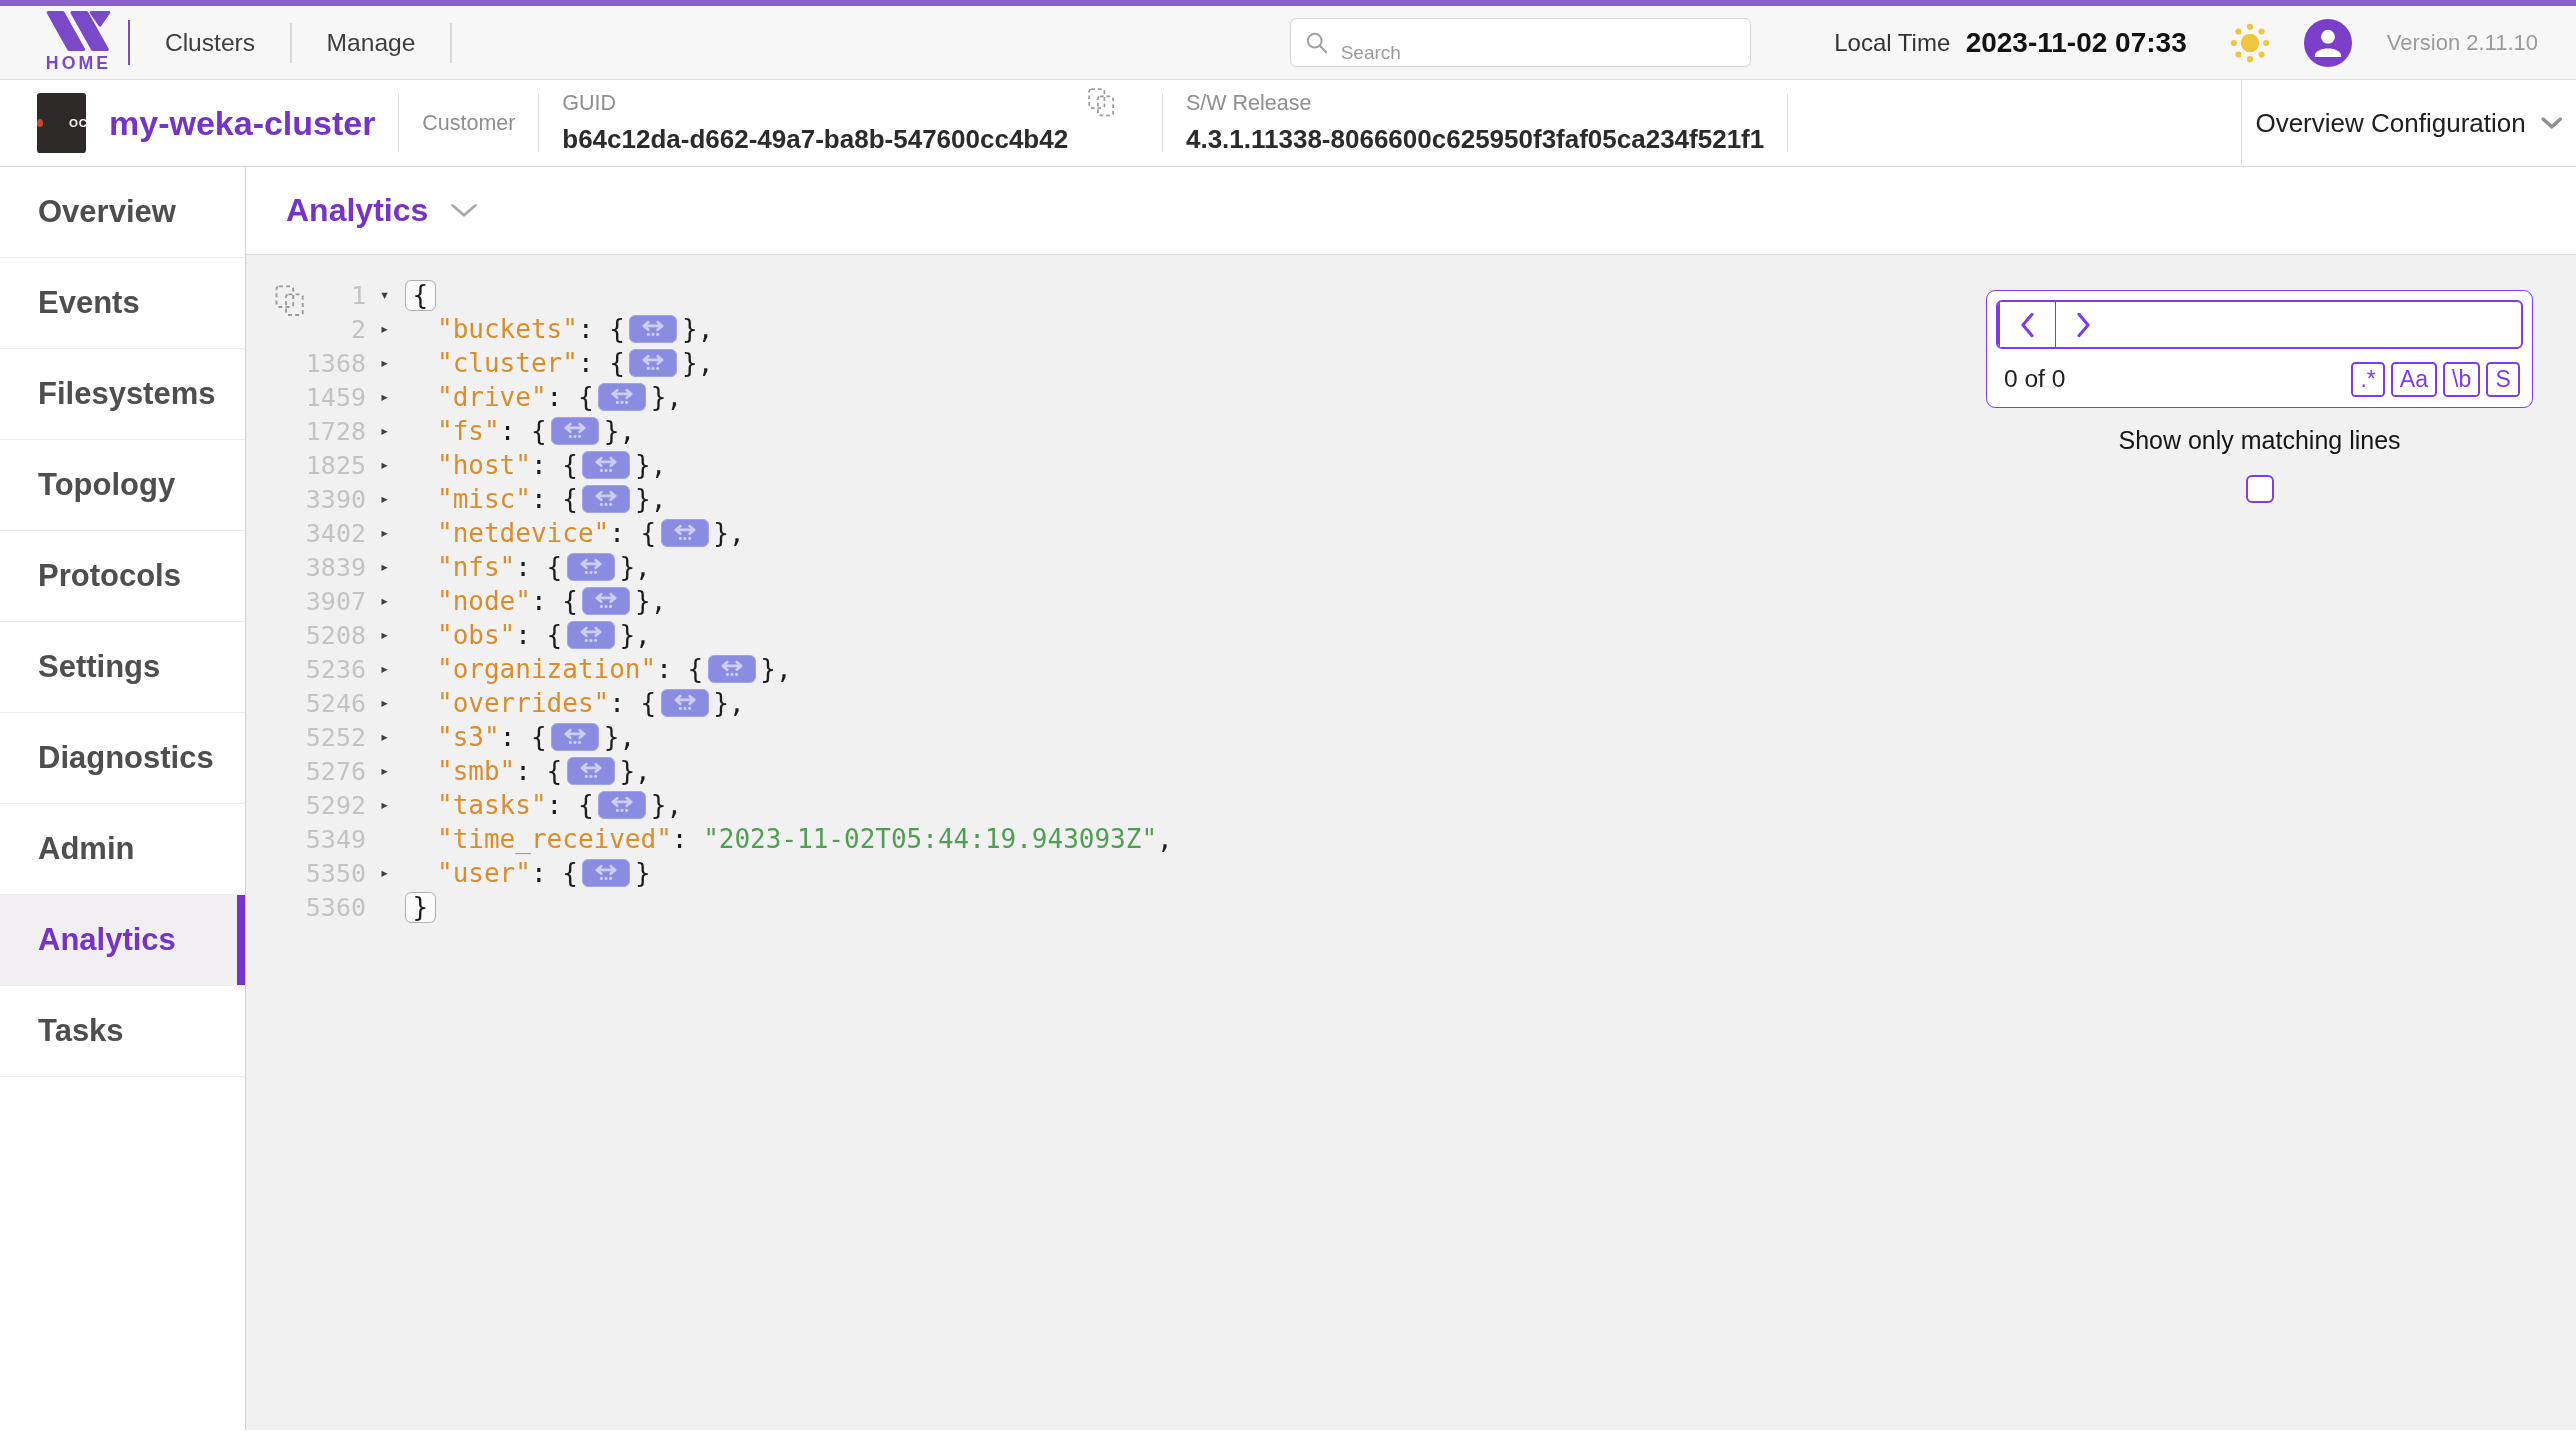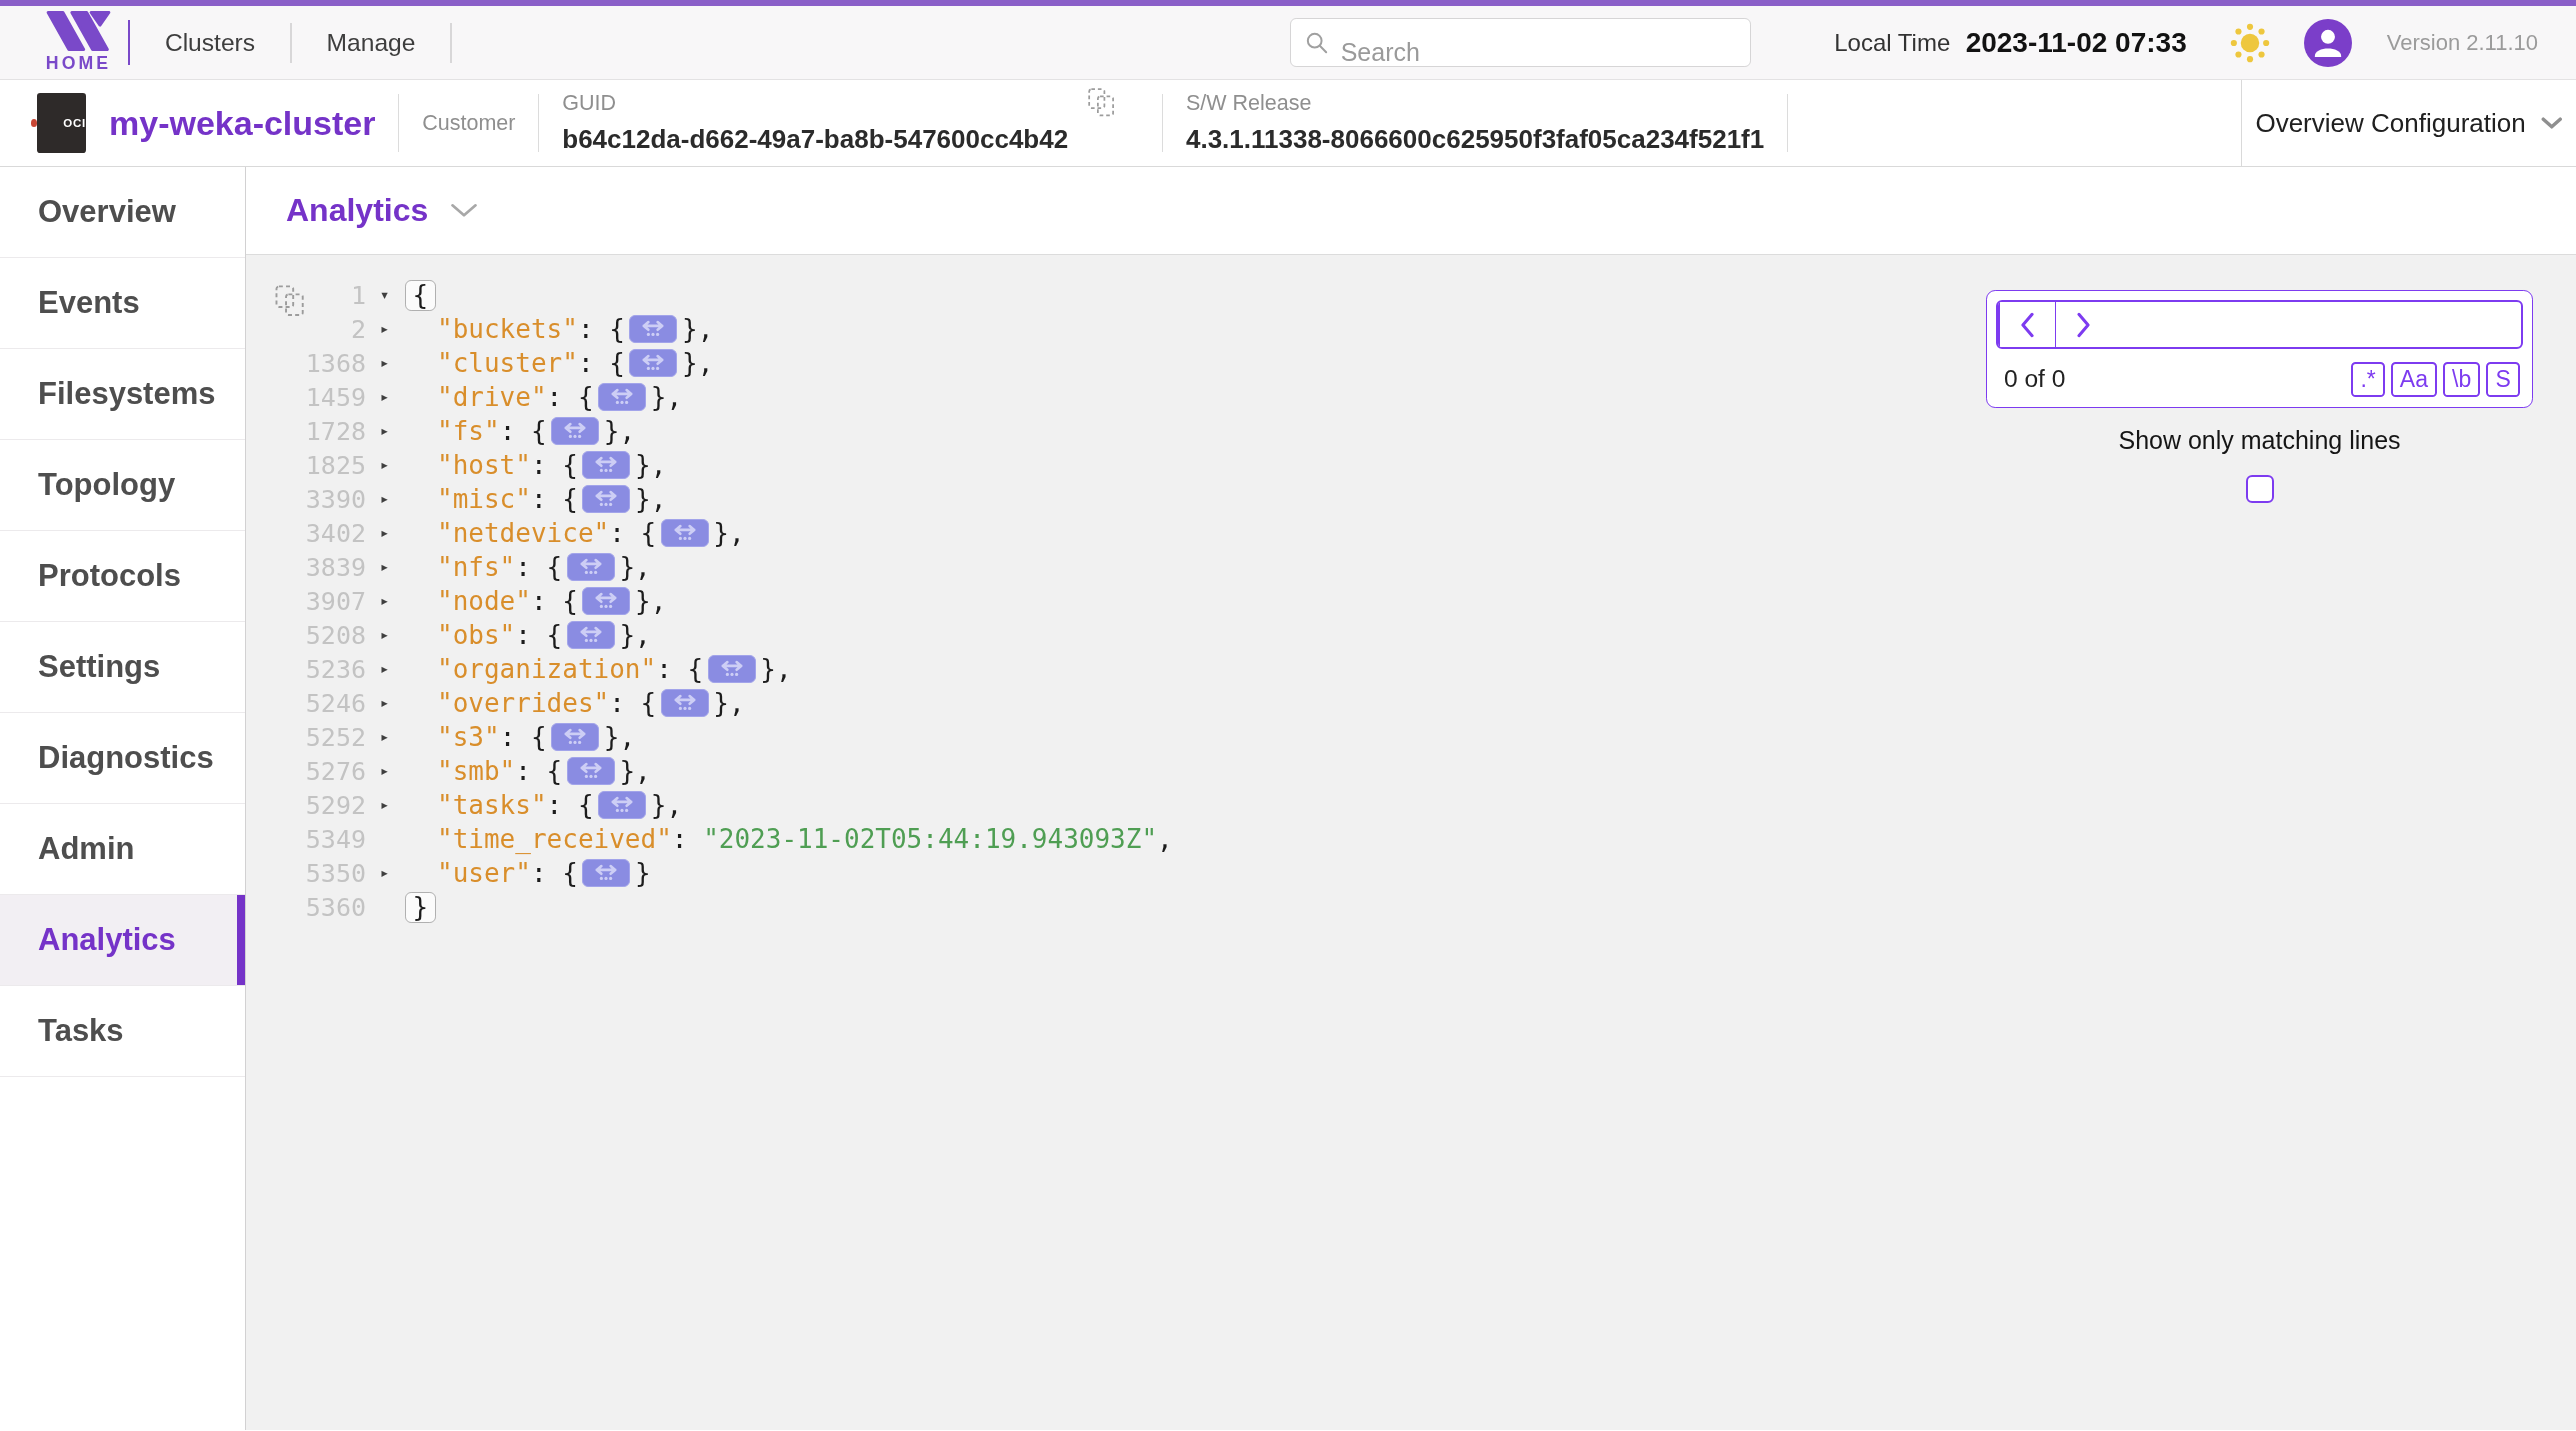--- a/index.html
+++ b/index.html
@@ -29,7 +29,7 @@
     border:1.5px solid #d6d5d6; border-radius:6.1px;
     display:flex; align-items:center; padding:0 12.3px; gap:9.2px;
   }
-  .nav-search input { flex:1; border:none; outline:none; background:transparent; font-size:25px; color:#a21caf; min-width:0;margin-top:20px; }
+  .nav-search input { flex:1; border:none; outline:none; background:transparent; font-size:19px; color:#a21caf; min-width:0;margin-top:20px; }
   .nav-search input::placeholder { color:#9a9a9a; }
   .nav-right { display:flex; align-items:center; margin-left:83px; }
   .lt-label { font-size:24px; color:#333; white-space:nowrap; }

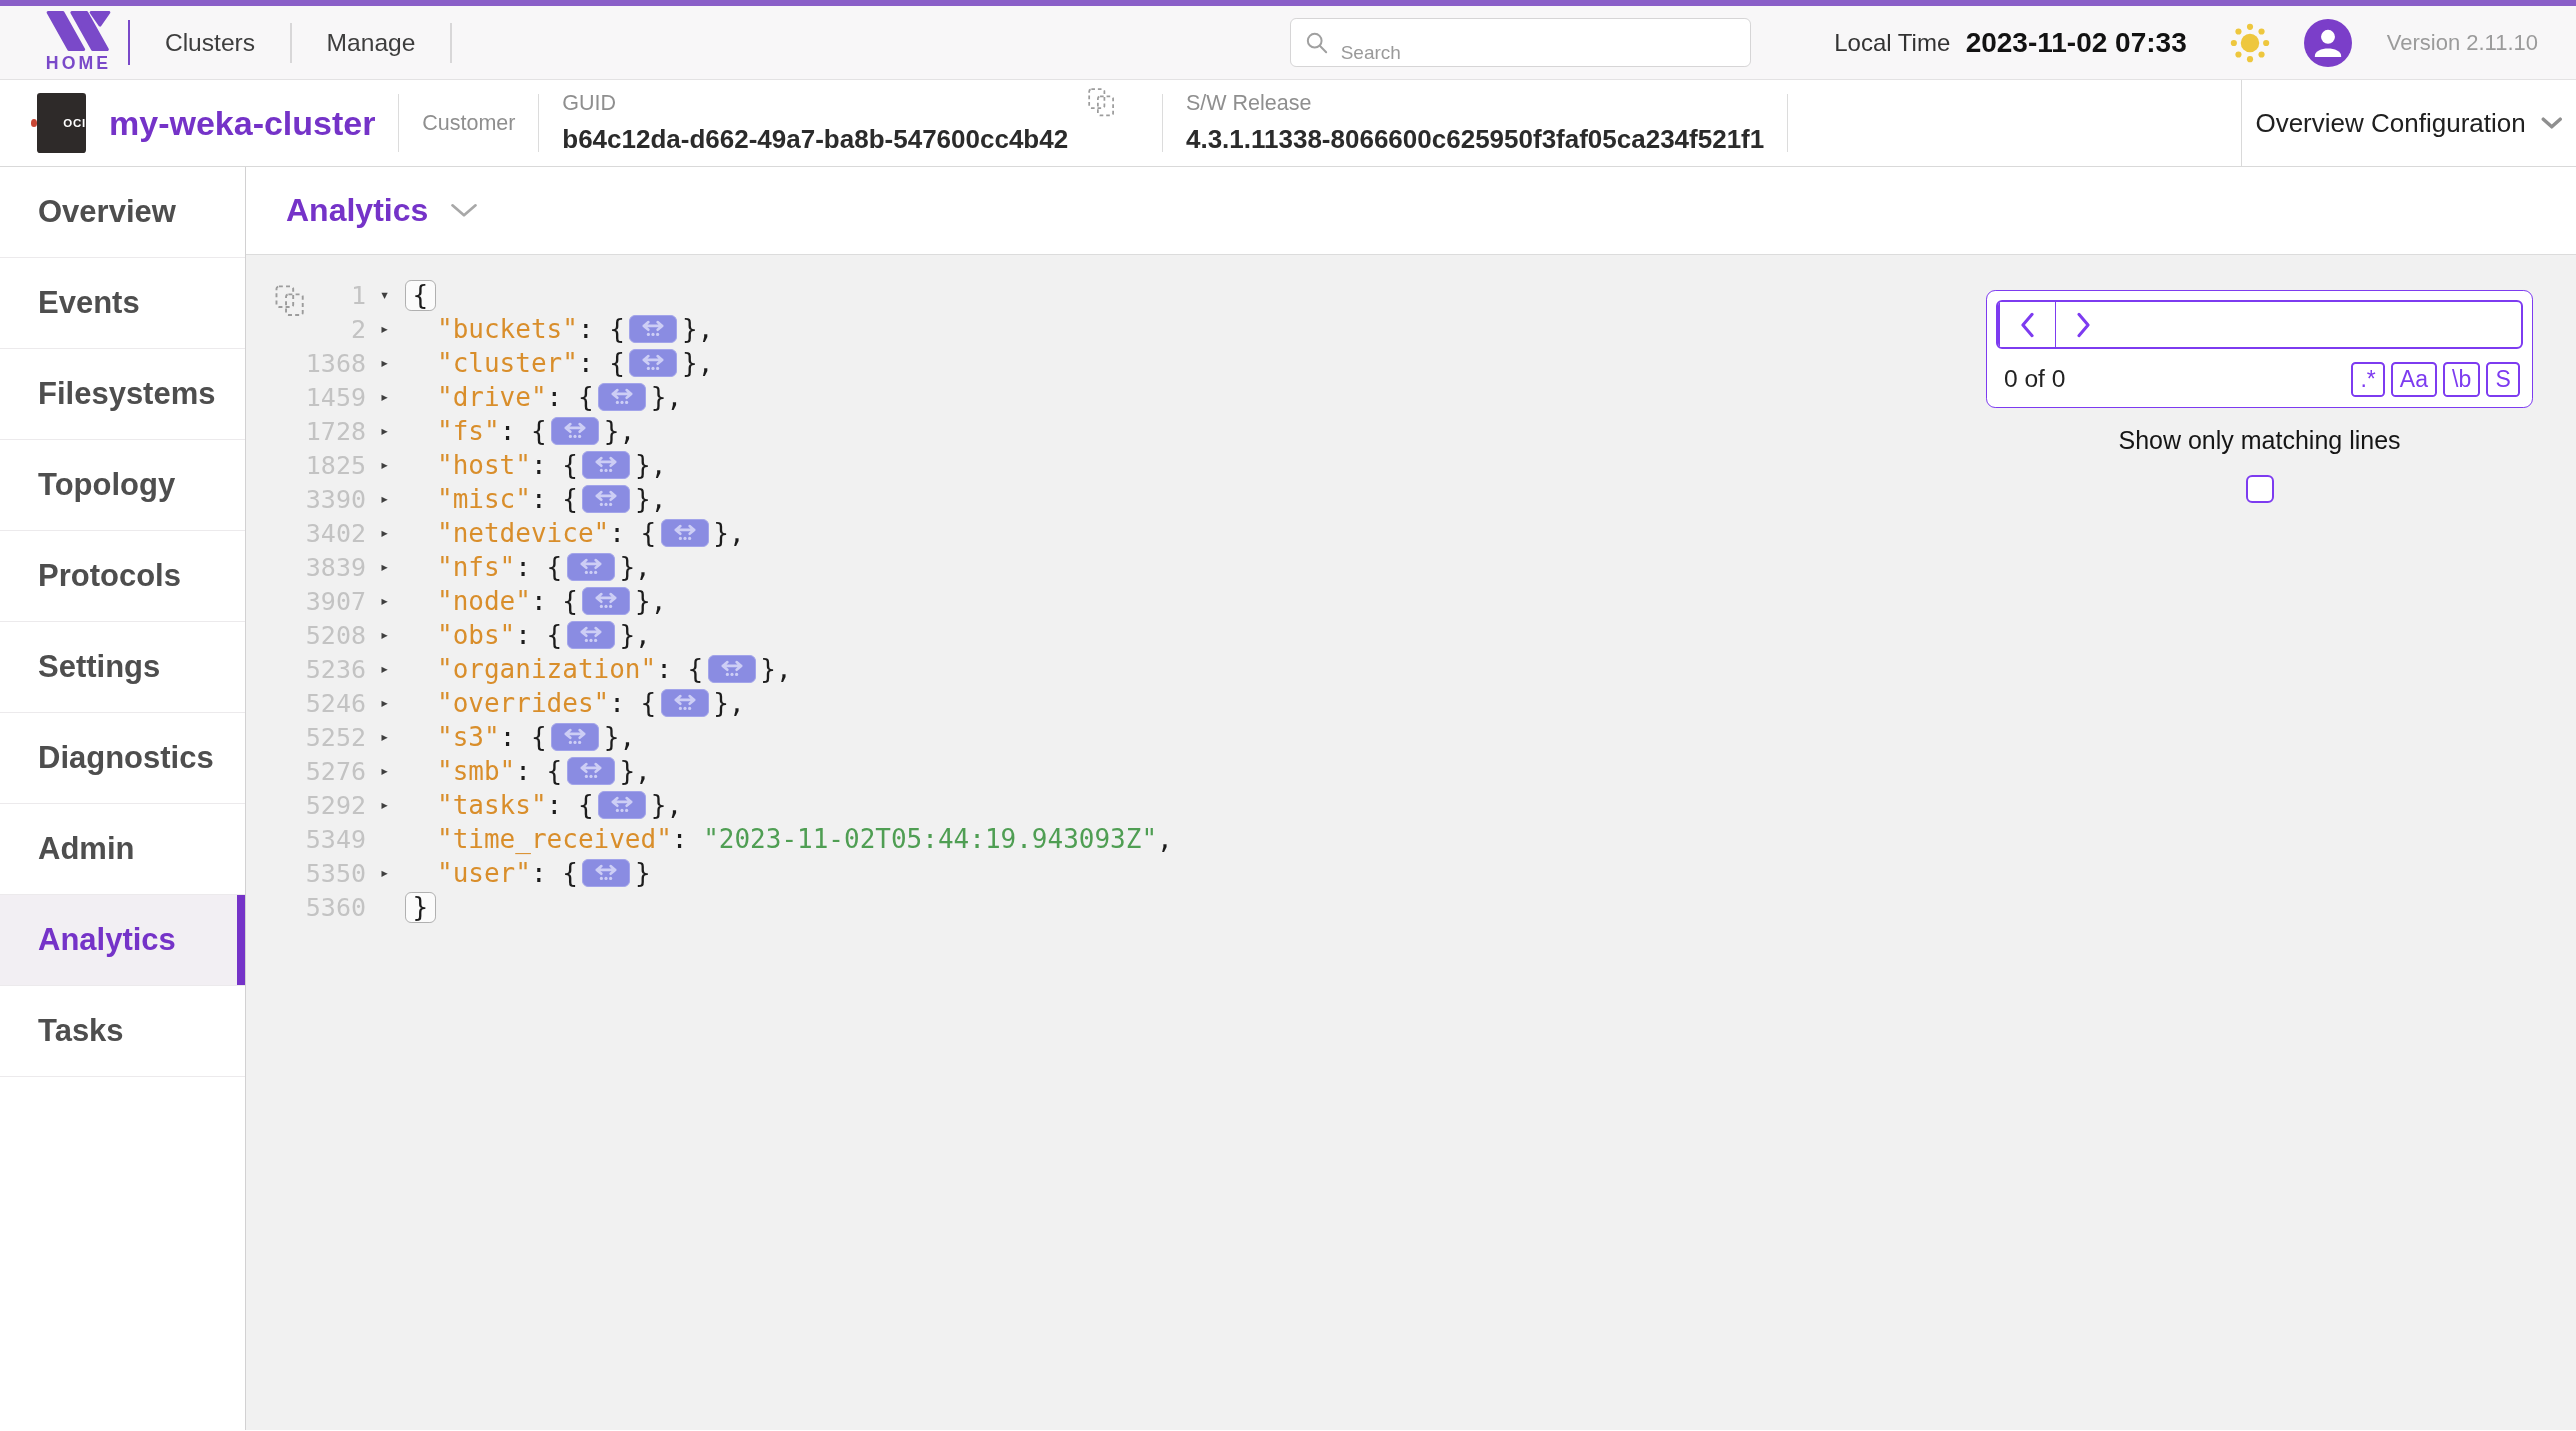--- a/index.html
+++ b/index.html
@@ -48,7 +48,7 @@
   }
   .oci-logo {
     width:49px; height:60px; background:#2e2a29; border-radius:3.1px; flex:none;
-    display:flex; align-items:center; justify-content:flex-end; gap:13px;
+    display:flex; align-items:center; justify-content:space-between; gap:13px;
   }
   .oci-o { width:12.3px; height:7.7px; border:3.1px solid #c74634; border-radius:50%; }
   .oci-div { width:0.8px; height:20px; background:#6b6561; }

